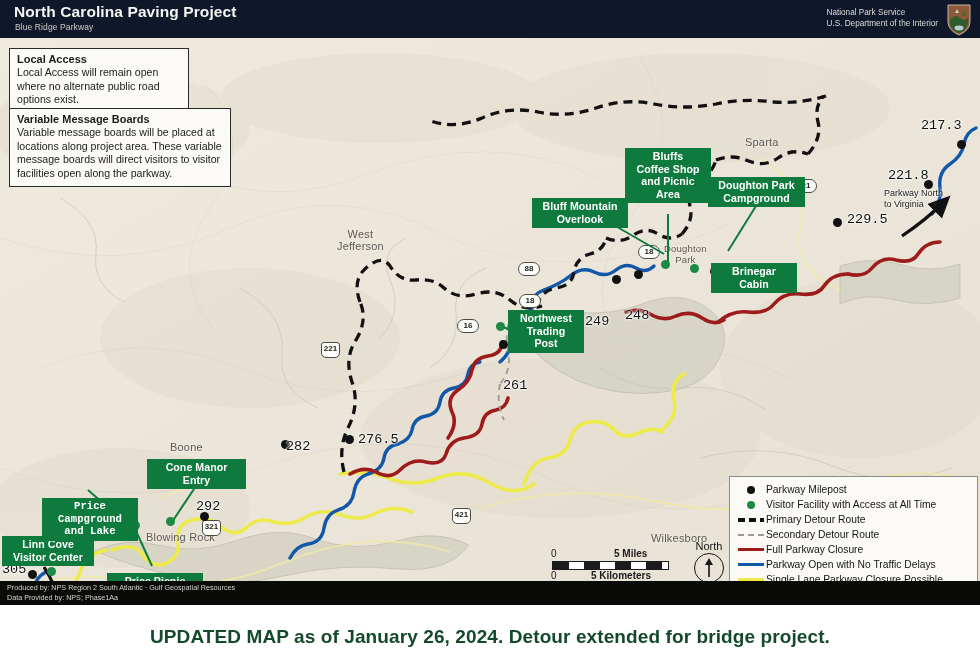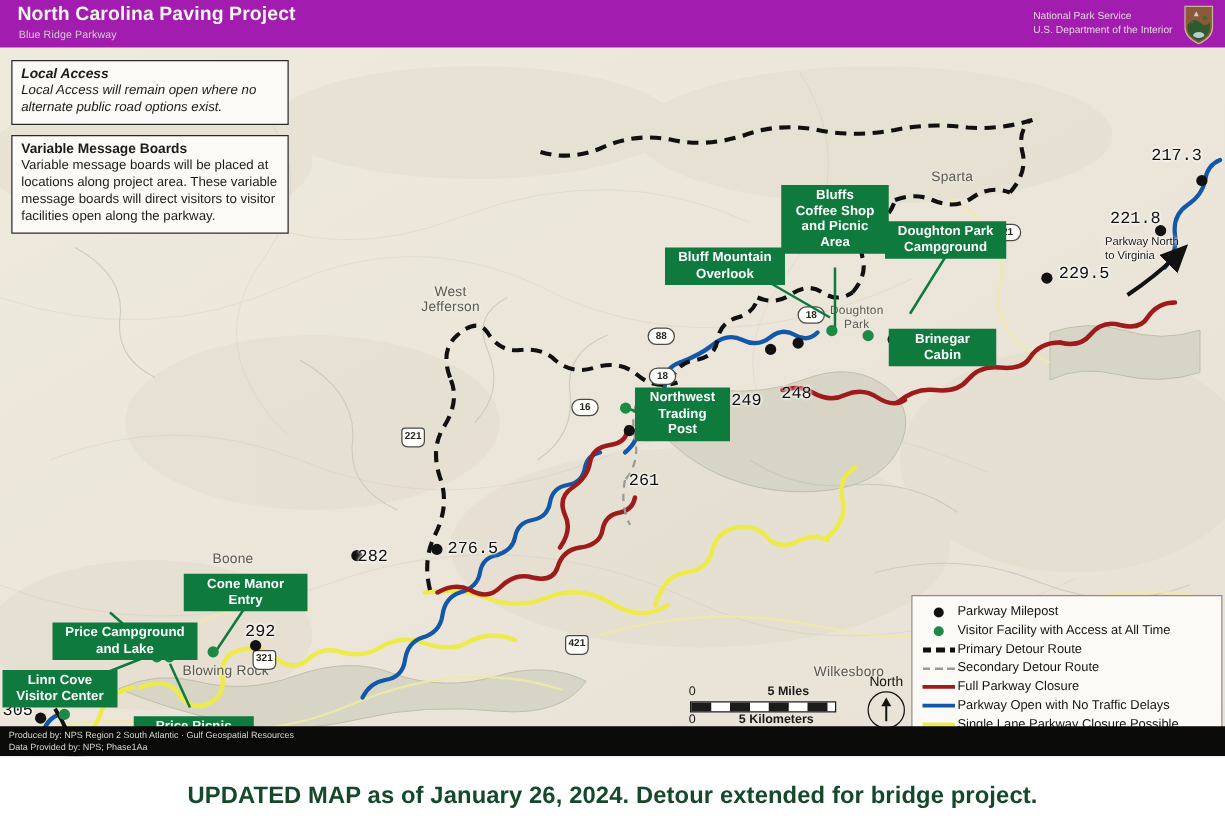--- a/index.html
+++ b/index.html
@@ -21,7 +21,7 @@
   #header {
     position: absolute; left: 0; top: 0;
     width: 980px; height: 38px;
-    background: #a21caf;
+    background: #0f172a;
     color: #ffffff;
     z-index: 60;
   }

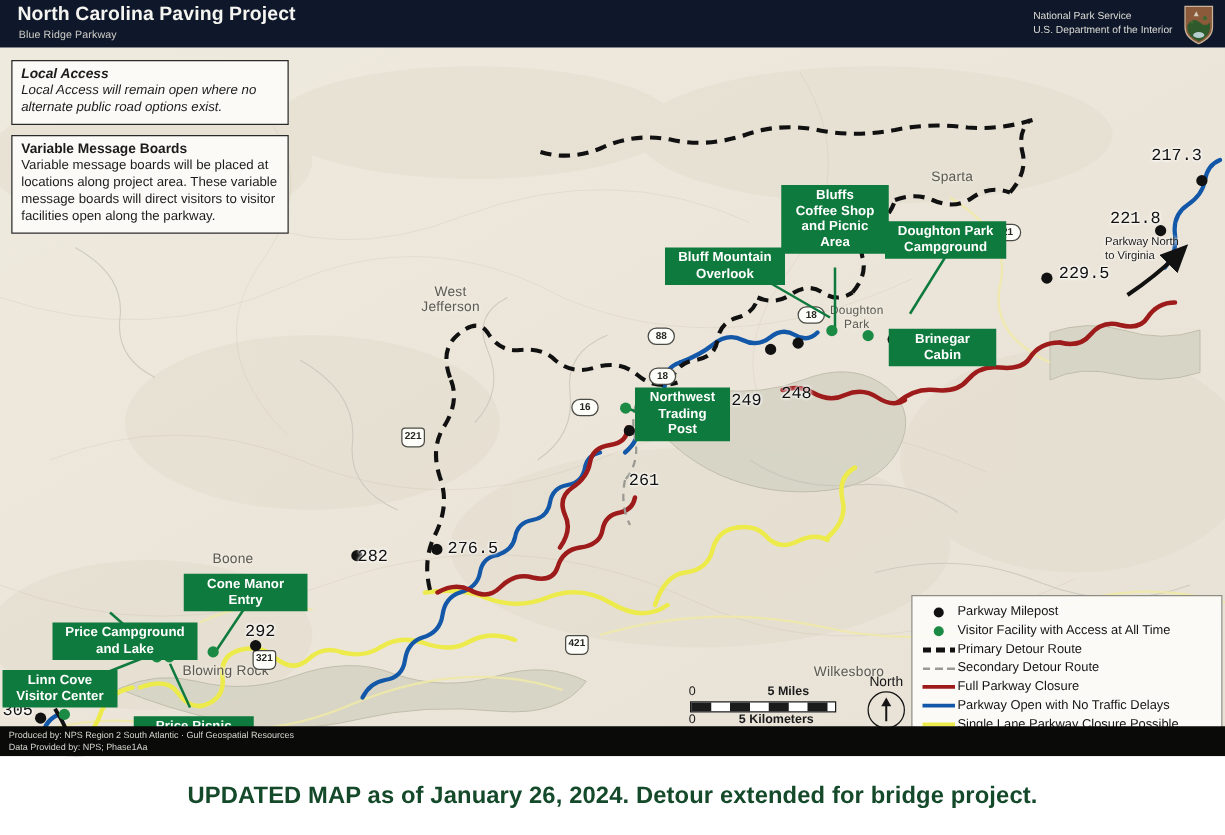--- a/index.html
+++ b/index.html
@@ -63,7 +63,7 @@
   }
   .info-title { font-size: 11px; font-weight: 700; color: #1b1b1b; margin-bottom: 1px; }
   .info-body { font-size: 10.6px; color: #1b1b1b; line-height: 13.5px; }
-  #box-local-access { left: 9px; top: 10px; width: 222px; font-style: italic; }
+  #box-local-access { left: 9px; top: 10px; width: 180px; }
   #box-vmb { left: 9px; top: 70px; width: 222px; }
 
   

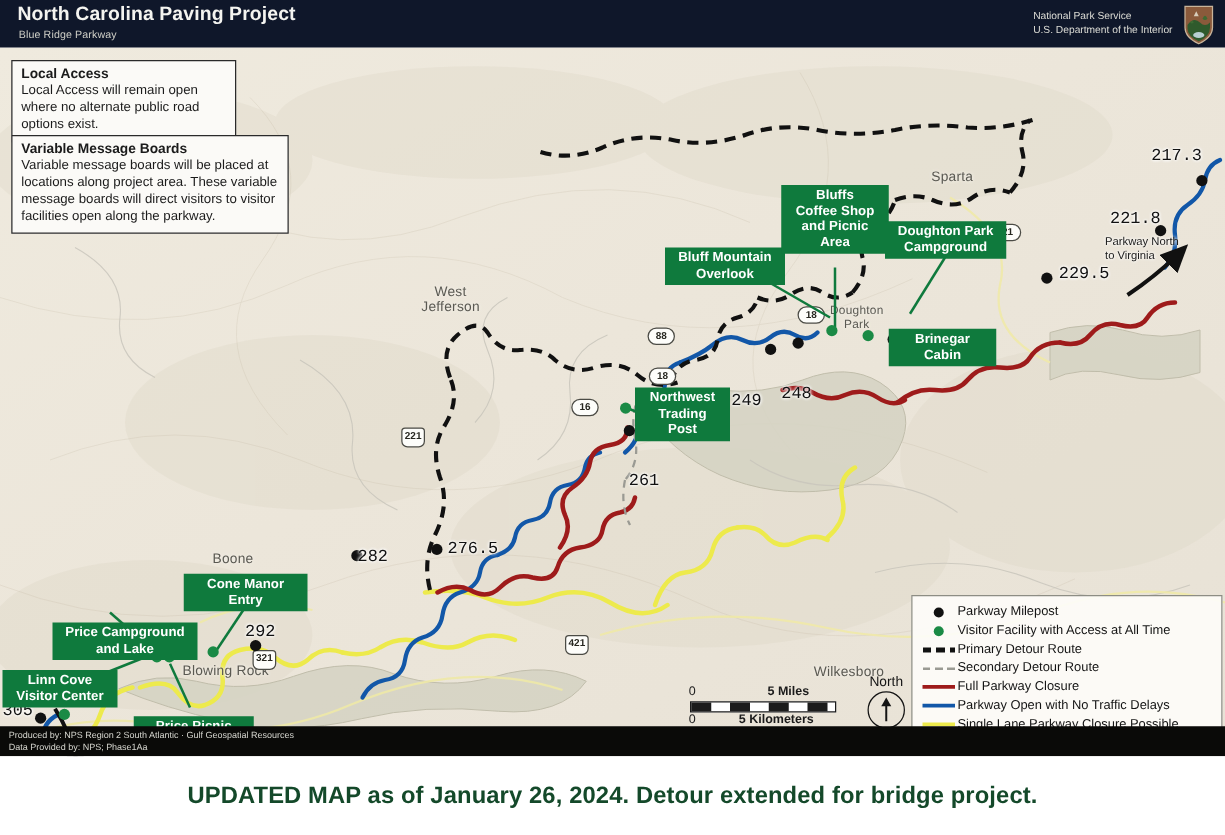--- a/index.html
+++ b/index.html
@@ -347,7 +347,7 @@
 
     <div class="callout" style="left:2px;top:498px;width:92px;">Linn Cove
 Visitor Center</div>
-    <div class="callout" style="left:42px;top:460px;width:116px;">Price Campground
+    <div class="callout" style="left:42px;top:460px;width:96px;font-family:Liberation Mono, monospace;">Price Campground
 and Lake</div>
     <div class="callout" style="left:147px;top:421px;width:99px;">Cone Manor Entry</div>
     <div class="callout" style="left:107px;top:519px;width:96px;margin-top:16px;">Price Picnic Area</div>

